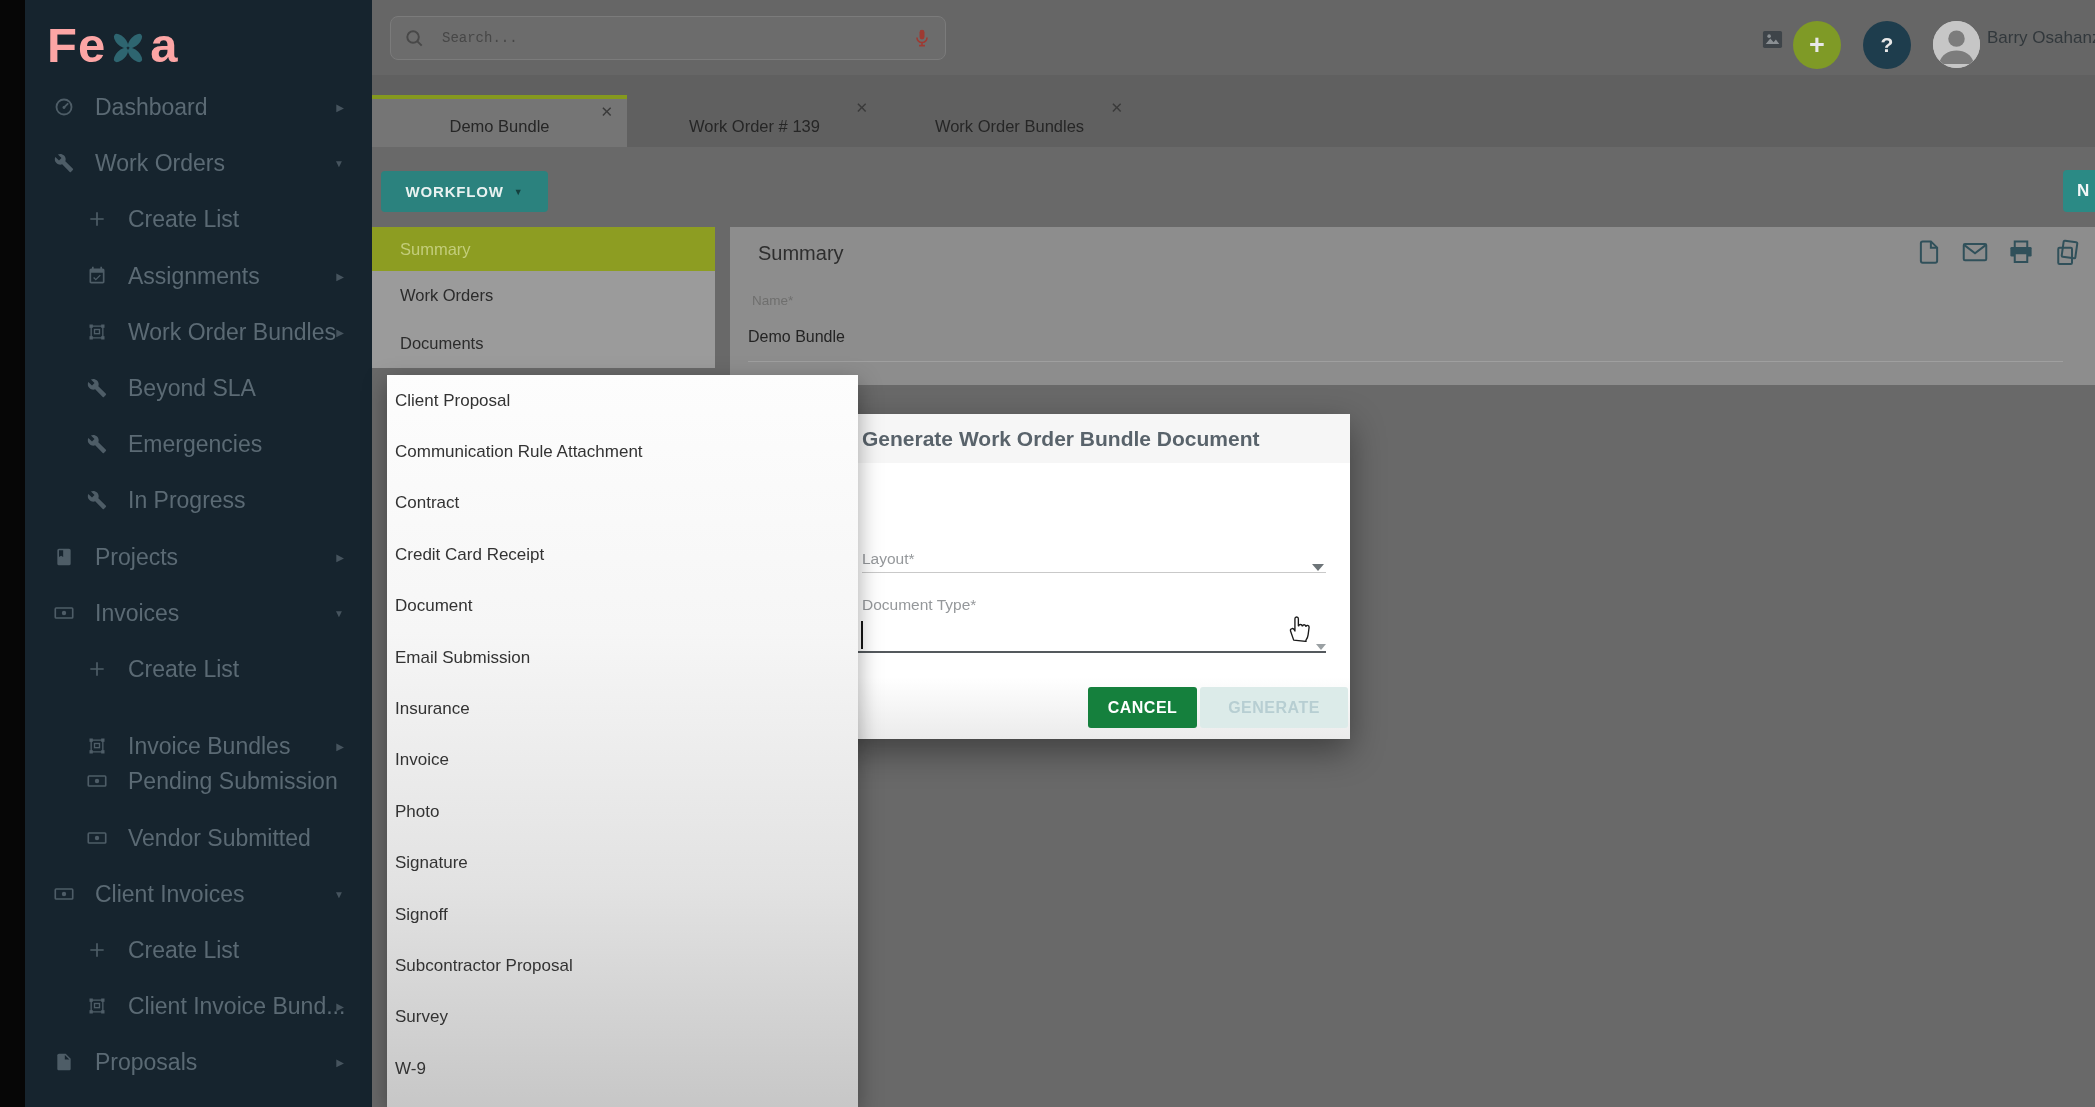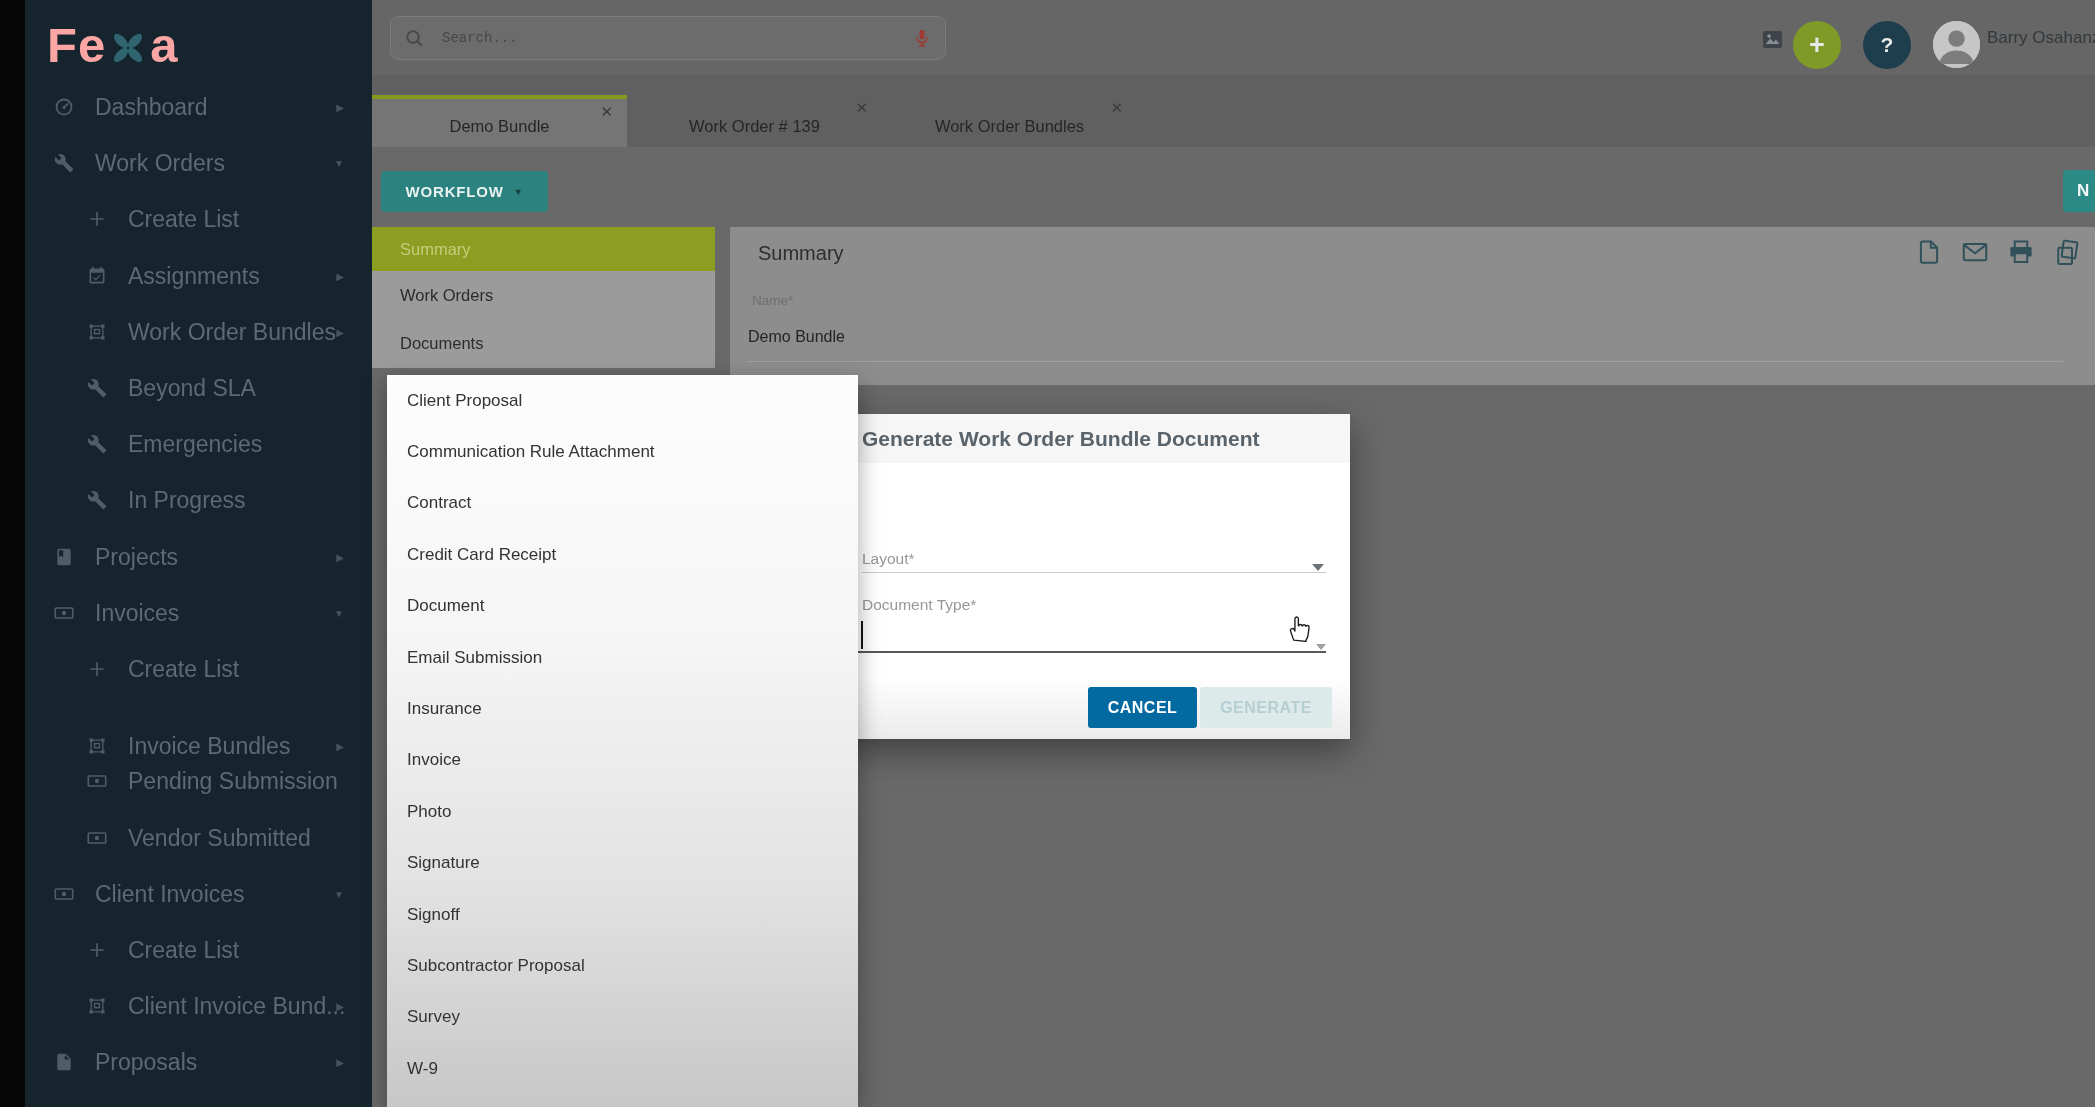--- a/index.html
+++ b/index.html
@@ -44,7 +44,7 @@
   .field-line{position:absolute;left:18px;right:32px;top:134px;height:1px;background:#9f9f9f;}
   
   .dropdown{left:387px;top:375px;width:471px;height:732px;z-index:30;background:linear-gradient(180deg,#fdfdfd 0%,#f6f6f6 35%,#e2e2e2 70%,#c7c7c7 100%);box-shadow:0 8px 22px rgba(0,0,0,0.35);}
-  .dd-item{height:51.4px;display:flex;align-items:center;padding-left:20px;font-size:17px;color:#333333;}
+  .dd-item{height:51.4px;display:flex;align-items:center;padding-left:8px;font-size:17px;color:#333333;}
   
   .modal{left:836px;top:414px;width:514px;height:325px;z-index:20;background:#ffffff;box-shadow:0 12px 34px rgba(0,0,0,0.4);border-radius:2px;}
   .modal-header{position:absolute;left:0;top:0;width:100%;height:49px;background:#f6f6f6;display:flex;align-items:center;}

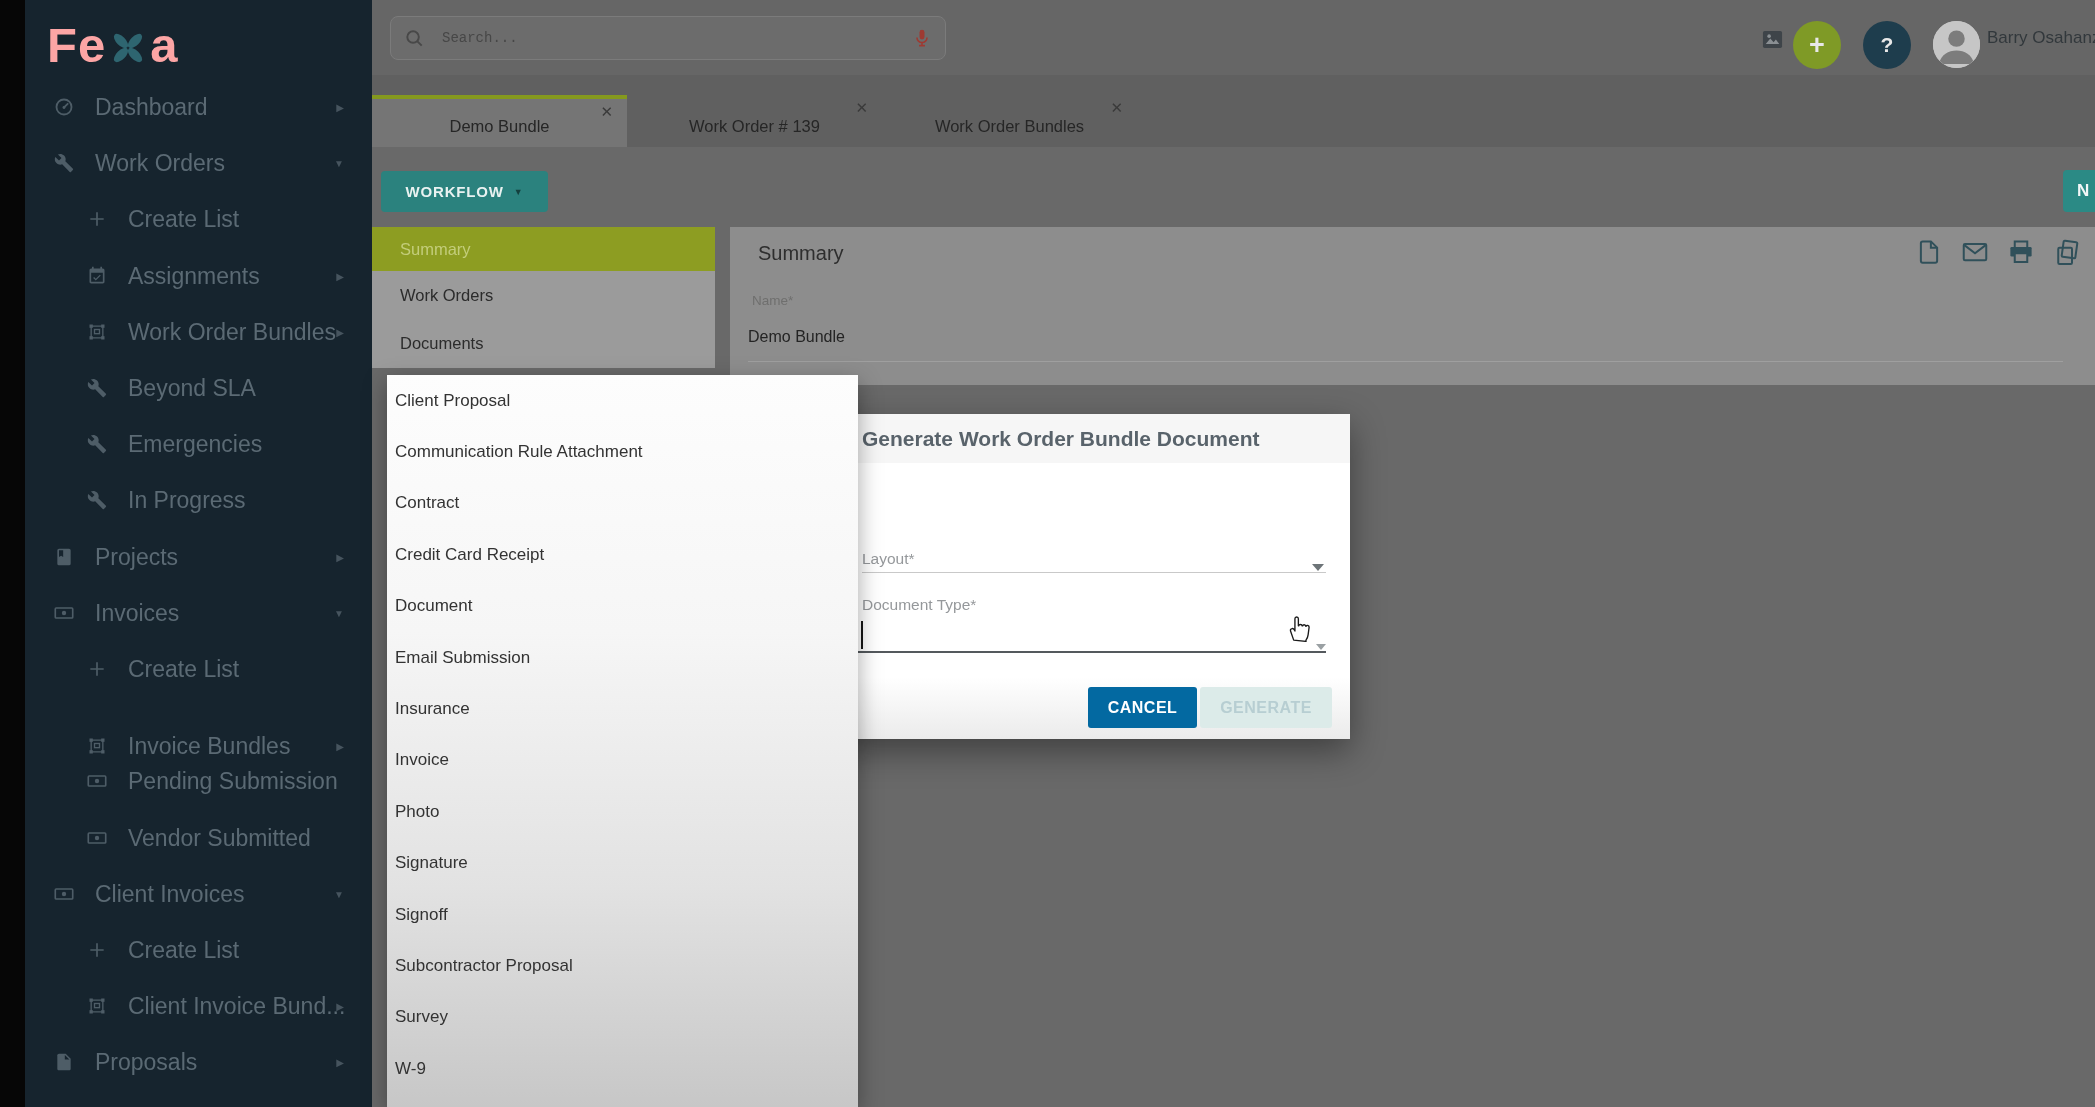--- a/index.html
+++ b/index.html
@@ -57,7 +57,7 @@
   .text-caret{position:absolute;left:25px;top:207px;width:2px;height:28px;background:#151515;}
   .modal-footer{position:absolute;left:0;bottom:0;width:100%;height:62px;background:linear-gradient(180deg,#ffffff,#ebebeb);}
   .btn{position:absolute;top:273px;height:41px;border-radius:3px;display:flex;align-items:center;justify-content:center;font-size:16px;font-weight:bold;letter-spacing:0.5px;}
-  .btn-cancel{left:252px;width:109px;background:#0369a1;color:#ffffff;}
+  .btn-cancel{left:252px;width:109px;background:#15803d;color:#ffffff;}
   .btn-generate{left:364px;width:132px;background:#dcebe9;color:#b7ced2;}
   .cursor{left:1283px;top:610px;z-index:40;}
   svg{display:block;}

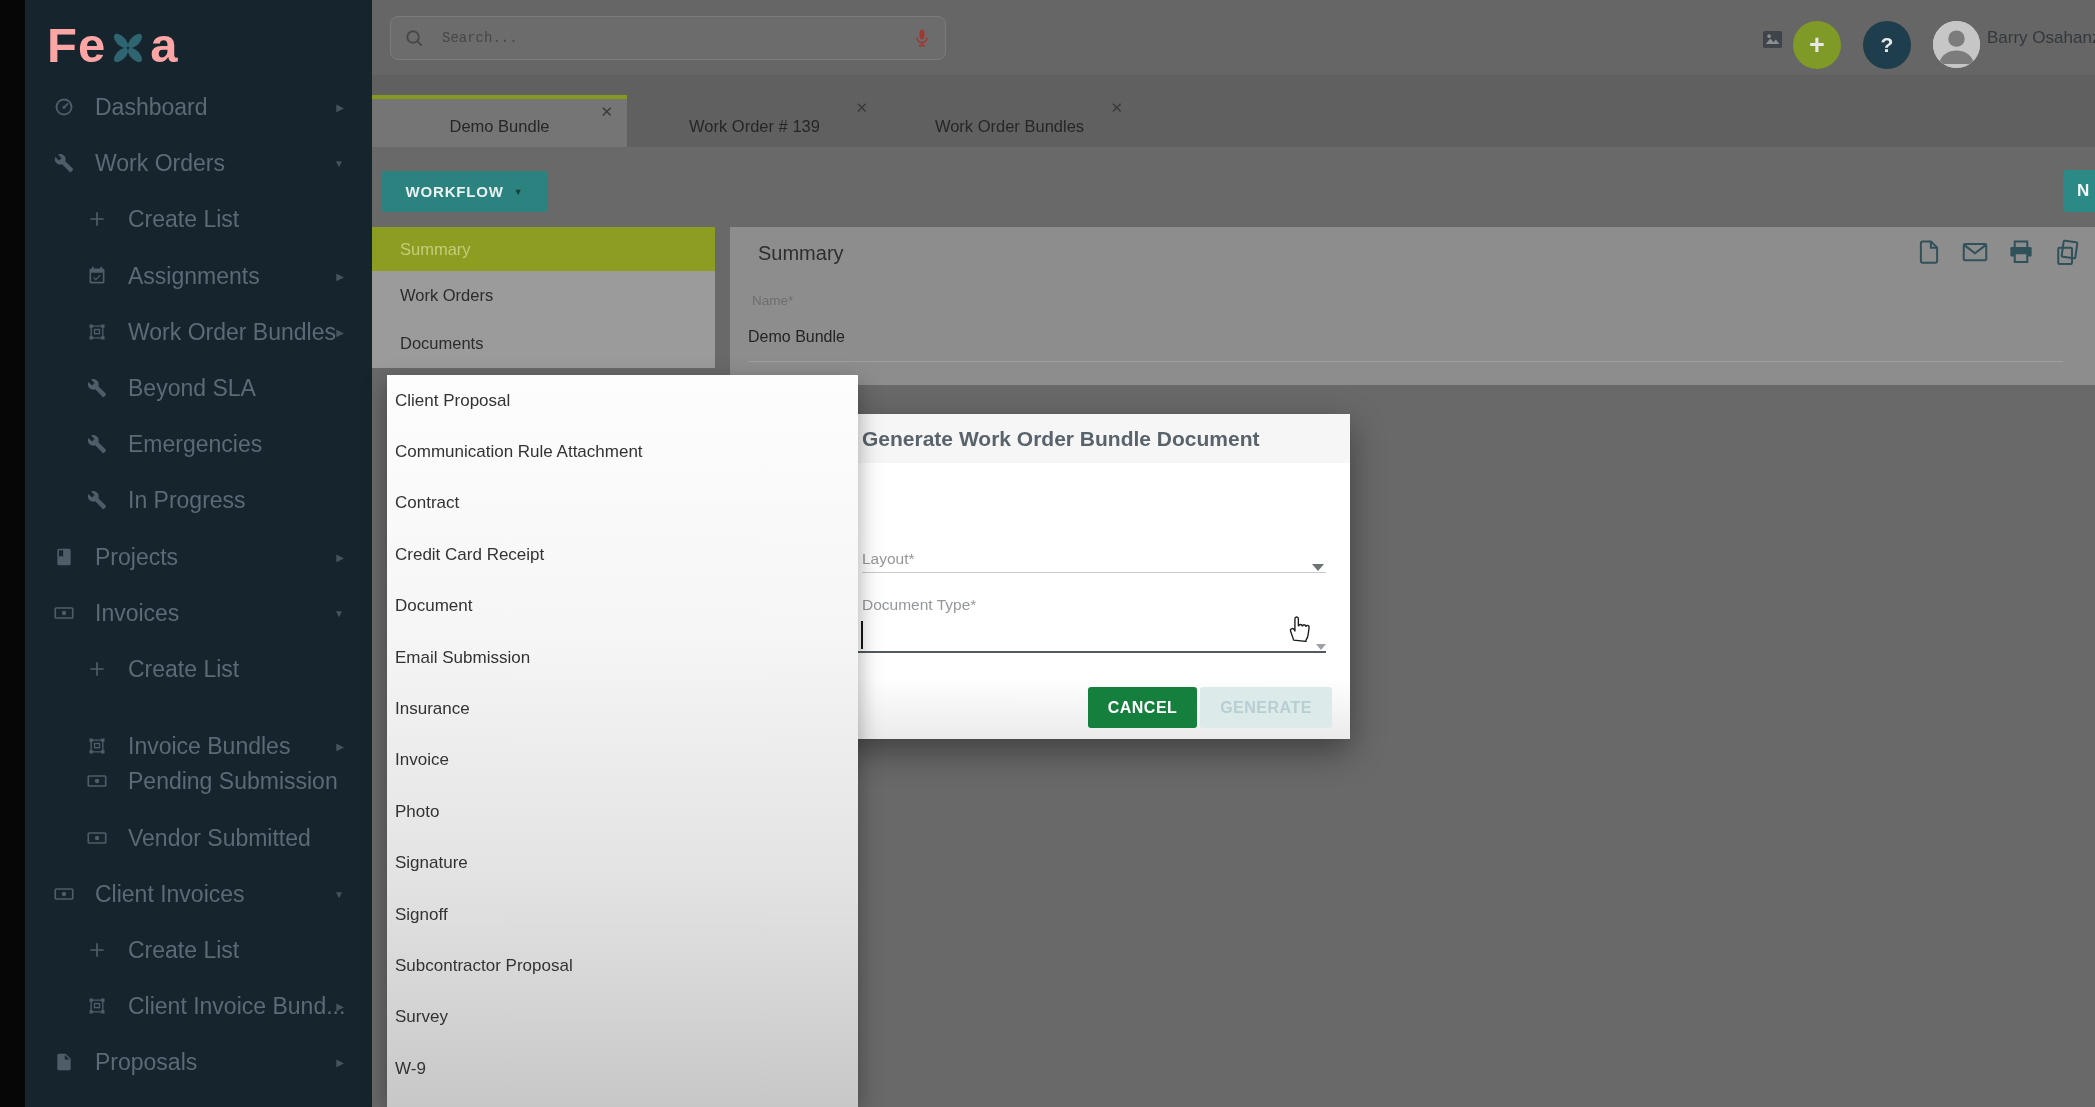--- a/index.html
+++ b/index.html
@@ -58,7 +58,7 @@
   .modal-footer{position:absolute;left:0;bottom:0;width:100%;height:62px;background:linear-gradient(180deg,#ffffff,#ebebeb);}
   .btn{position:absolute;top:273px;height:41px;border-radius:3px;display:flex;align-items:center;justify-content:center;font-size:16px;font-weight:bold;letter-spacing:0.5px;}
   .btn-cancel{left:252px;width:109px;background:#15803d;color:#ffffff;}
-  .btn-generate{left:364px;width:132px;background:#dcebe9;color:#b7ced2;}
+  .btn-generate{left:364px;width:148px;background:#dcebe9;color:#b7ced2;}
   .cursor{left:1283px;top:610px;z-index:40;}
   svg{display:block;}
 </style>

